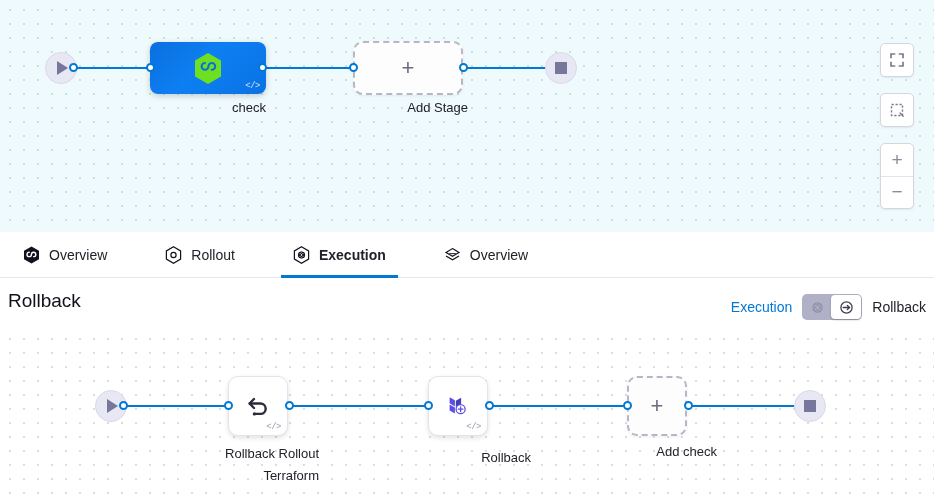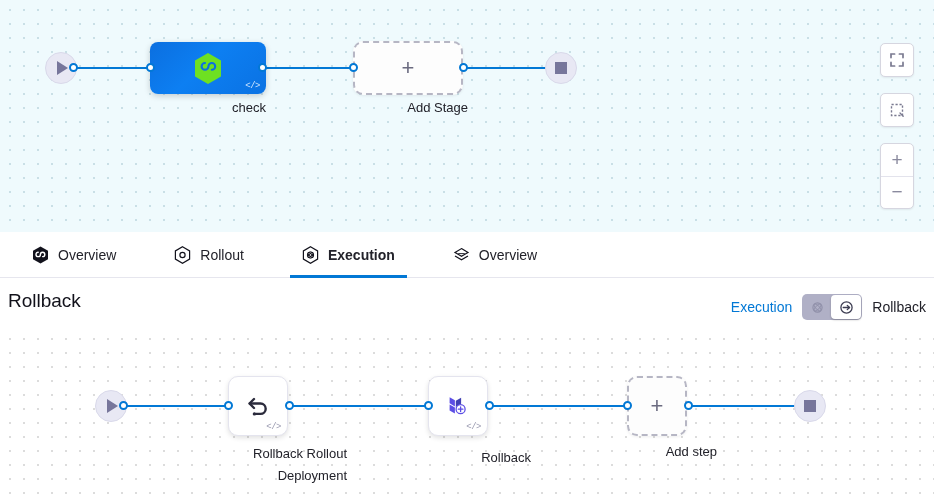--- a/index.html
+++ b/index.html
@@ -132,7 +132,7 @@
     width: 934px; height: 46px;
     background: #ffffff;
     border-bottom: 1px solid #e6e6ee;
-    display: flex; align-items: stretch; padding-left: 32px;
+    display: flex; align-items: stretch; padding-left: 23px;
   }
   .tab {
     display: flex; align-items: center; gap: 9px;

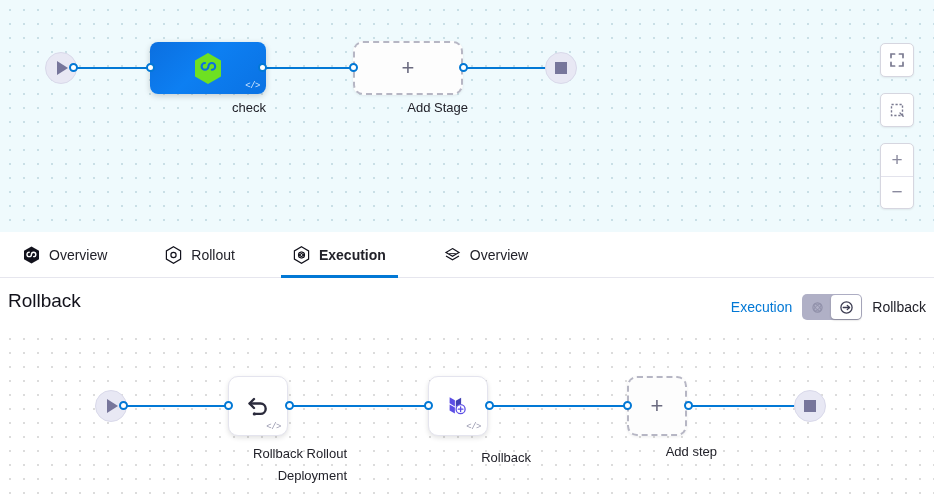--- a/index.html
+++ b/index.html
@@ -333,7 +333,7 @@
     </div>
     <div class="port" style="left:224px; top:72px;"></div>
     <div class="port" style="left:285px; top:72px;"></div>
-    <div class="caption" style="left:201px; top:116px; width:146px;">
+    <div class="caption" style="left:173px; top:116px; width:146px;">
       <div>Rollback Rollout</div>
       <div style="margin-top:4px;">Deployment</div>
     </div>

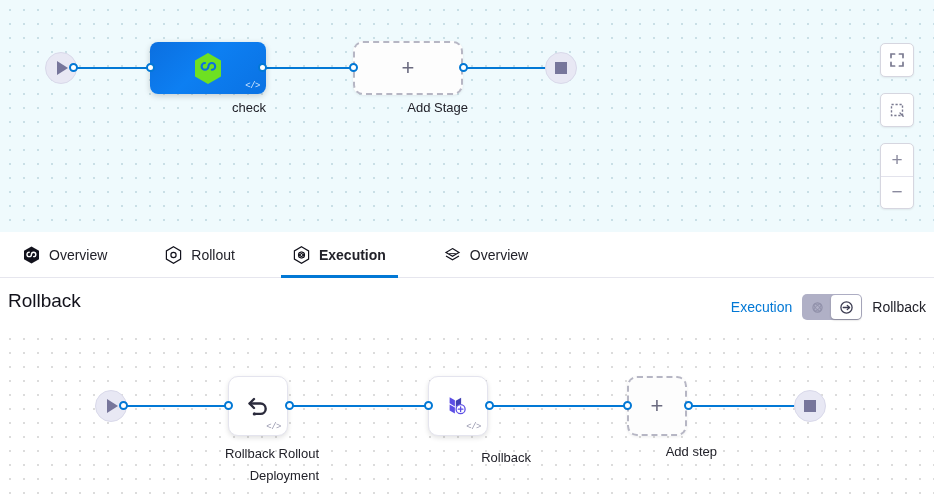--- a/index.html
+++ b/index.html
@@ -359,7 +359,7 @@
     </div>
     <div class="port" style="left:623px; top:72px;"></div>
     <div class="port" style="left:684px; top:72px;"></div>
-    <div class="caption" style="left:597px; top:114px; width:120px;">Add step</div>
+    <div class="caption" style="left:597px; top:114px; width:120px;">Add check</div>
 
     <div class="port" style="left:803px; top:72px;"></div>
     <div class="terminal" style="left:794px; top:61px;">

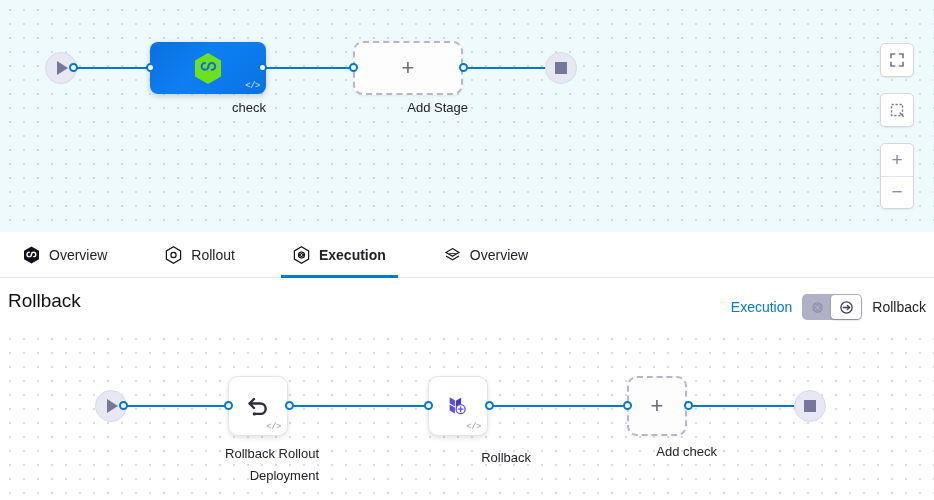--- a/index.html
+++ b/index.html
@@ -335,7 +335,7 @@
     <div class="port" style="left:285px; top:72px;"></div>
     <div class="caption" style="left:173px; top:116px; width:146px;">
       <div>Rollback Rollout</div>
-      <div style="margin-top:4px;">Deployment</div>
+      <div style="margin-top:4px;">Terraform</div>
     </div>
 
     <div class="step-node" style="left:428px; top:47px;">

